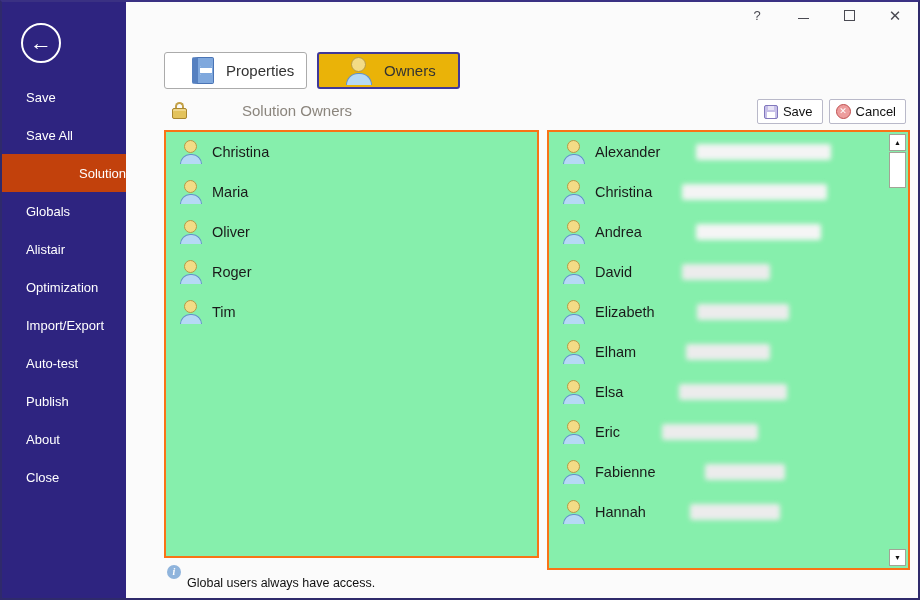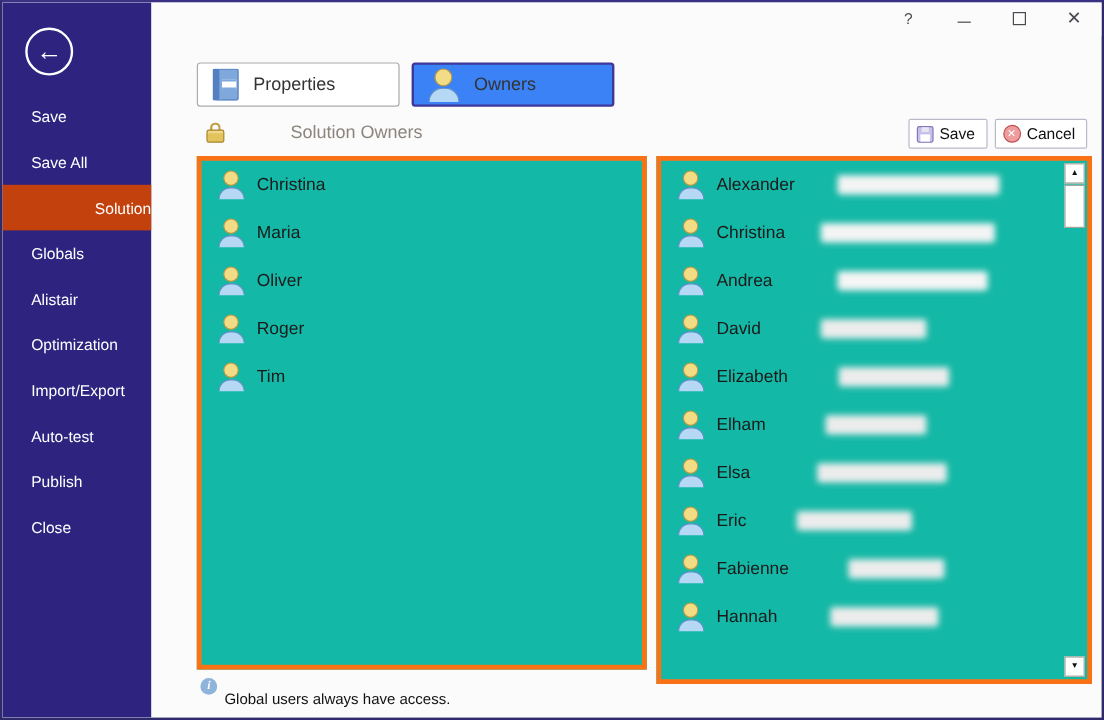--- a/index.html
+++ b/index.html
@@ -33,7 +33,7 @@
   .main { position:absolute; left:124px; top:28px; right:0; bottom:0; }
 
   .tabs { position:absolute; left:38px; top:22px; display:flex; gap:10px; }
-  .tab { width:169px; height:37px; display:flex; align-items:center; gap:12px; padding-left:12px;
+  .tab { width:143px; height:37px; display:flex; align-items:center; gap:12px; padding-left:27px;
          background:#fff; border:1px solid #ababab; border-radius:3px; font-size:15px; color:#333;
          cursor:pointer; }
   .tab.selected { background:#3b82f6; border:2px solid #3f3899; }

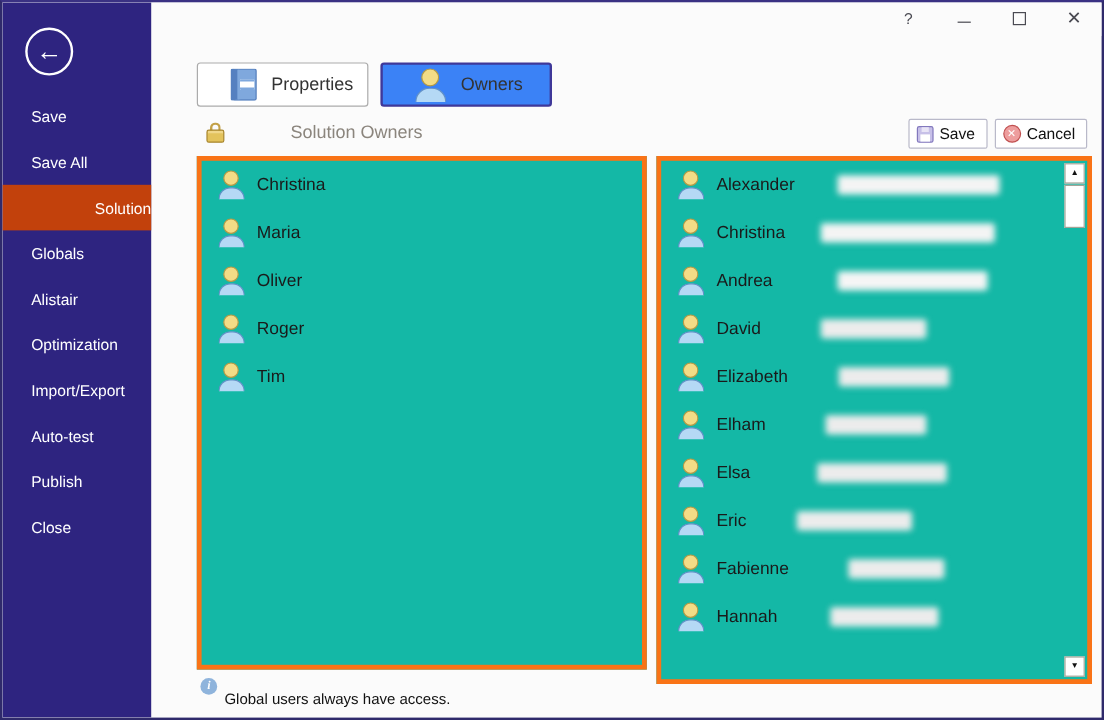--- a/index.html
+++ b/index.html
@@ -36,7 +36,7 @@
   .tab { width:143px; height:37px; display:flex; align-items:center; gap:12px; padding-left:27px;
          background:#fff; border:1px solid #ababab; border-radius:3px; font-size:15px; color:#333;
          cursor:pointer; }
-  .tab.selected { background:#3b82f6; border:2px solid #3f3899; }
+  .tab.selected { background:#eab308; border:2px solid #3f3899; }
 
   .book-icon { width:22px; height:27px; background:#7fa8dd; border:1px solid #4a74b5;
                border-left:6px solid #5580c0; border-radius:2px; position:relative; }

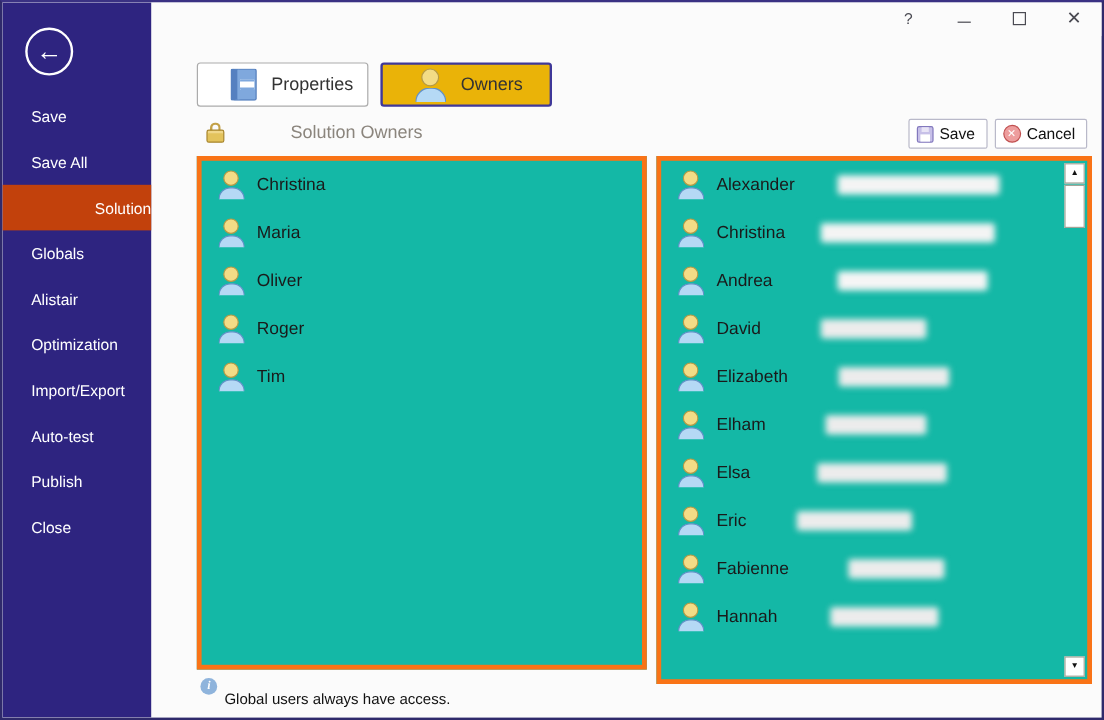--- a/index.html
+++ b/index.html
@@ -74,7 +74,7 @@
              color:#fff; font-size:9px; line-height:13px; text-align:center; font-weight:bold; }
 
   
-  .panel { position:absolute; background:#14b8a6; border:4px solid #f97316; overflow:hidden; }
+  .panel { position:absolute; background:#86efac; border:2px solid #f97316; overflow:hidden; }
   .panel.left  { left:38px;  top:100px; width:375px; height:428px; }
   .panel.right { left:421px; top:100px; width:363px; height:440px; }
 

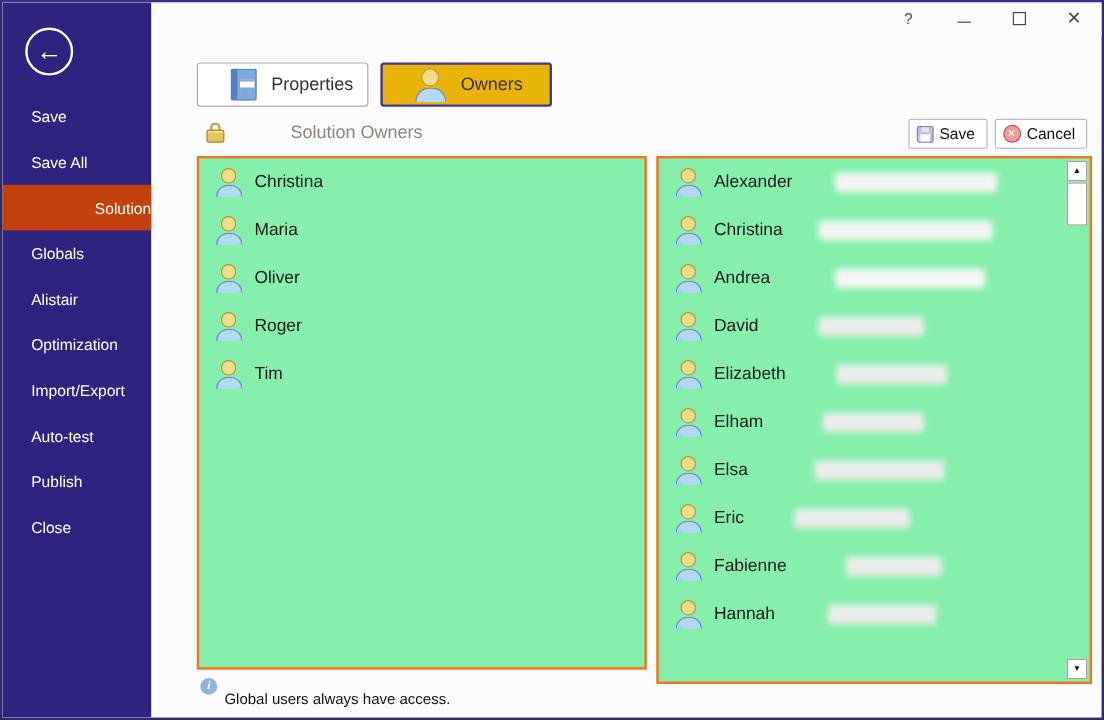--- a/index.html
+++ b/index.html
@@ -162,6 +162,9 @@
           <span>Publish</span>
         </div>
 
+        <div class="menu-item">
+          <span>About</span>
+        </div>
 
         <div class="menu-item">
           <span>Close</span>

